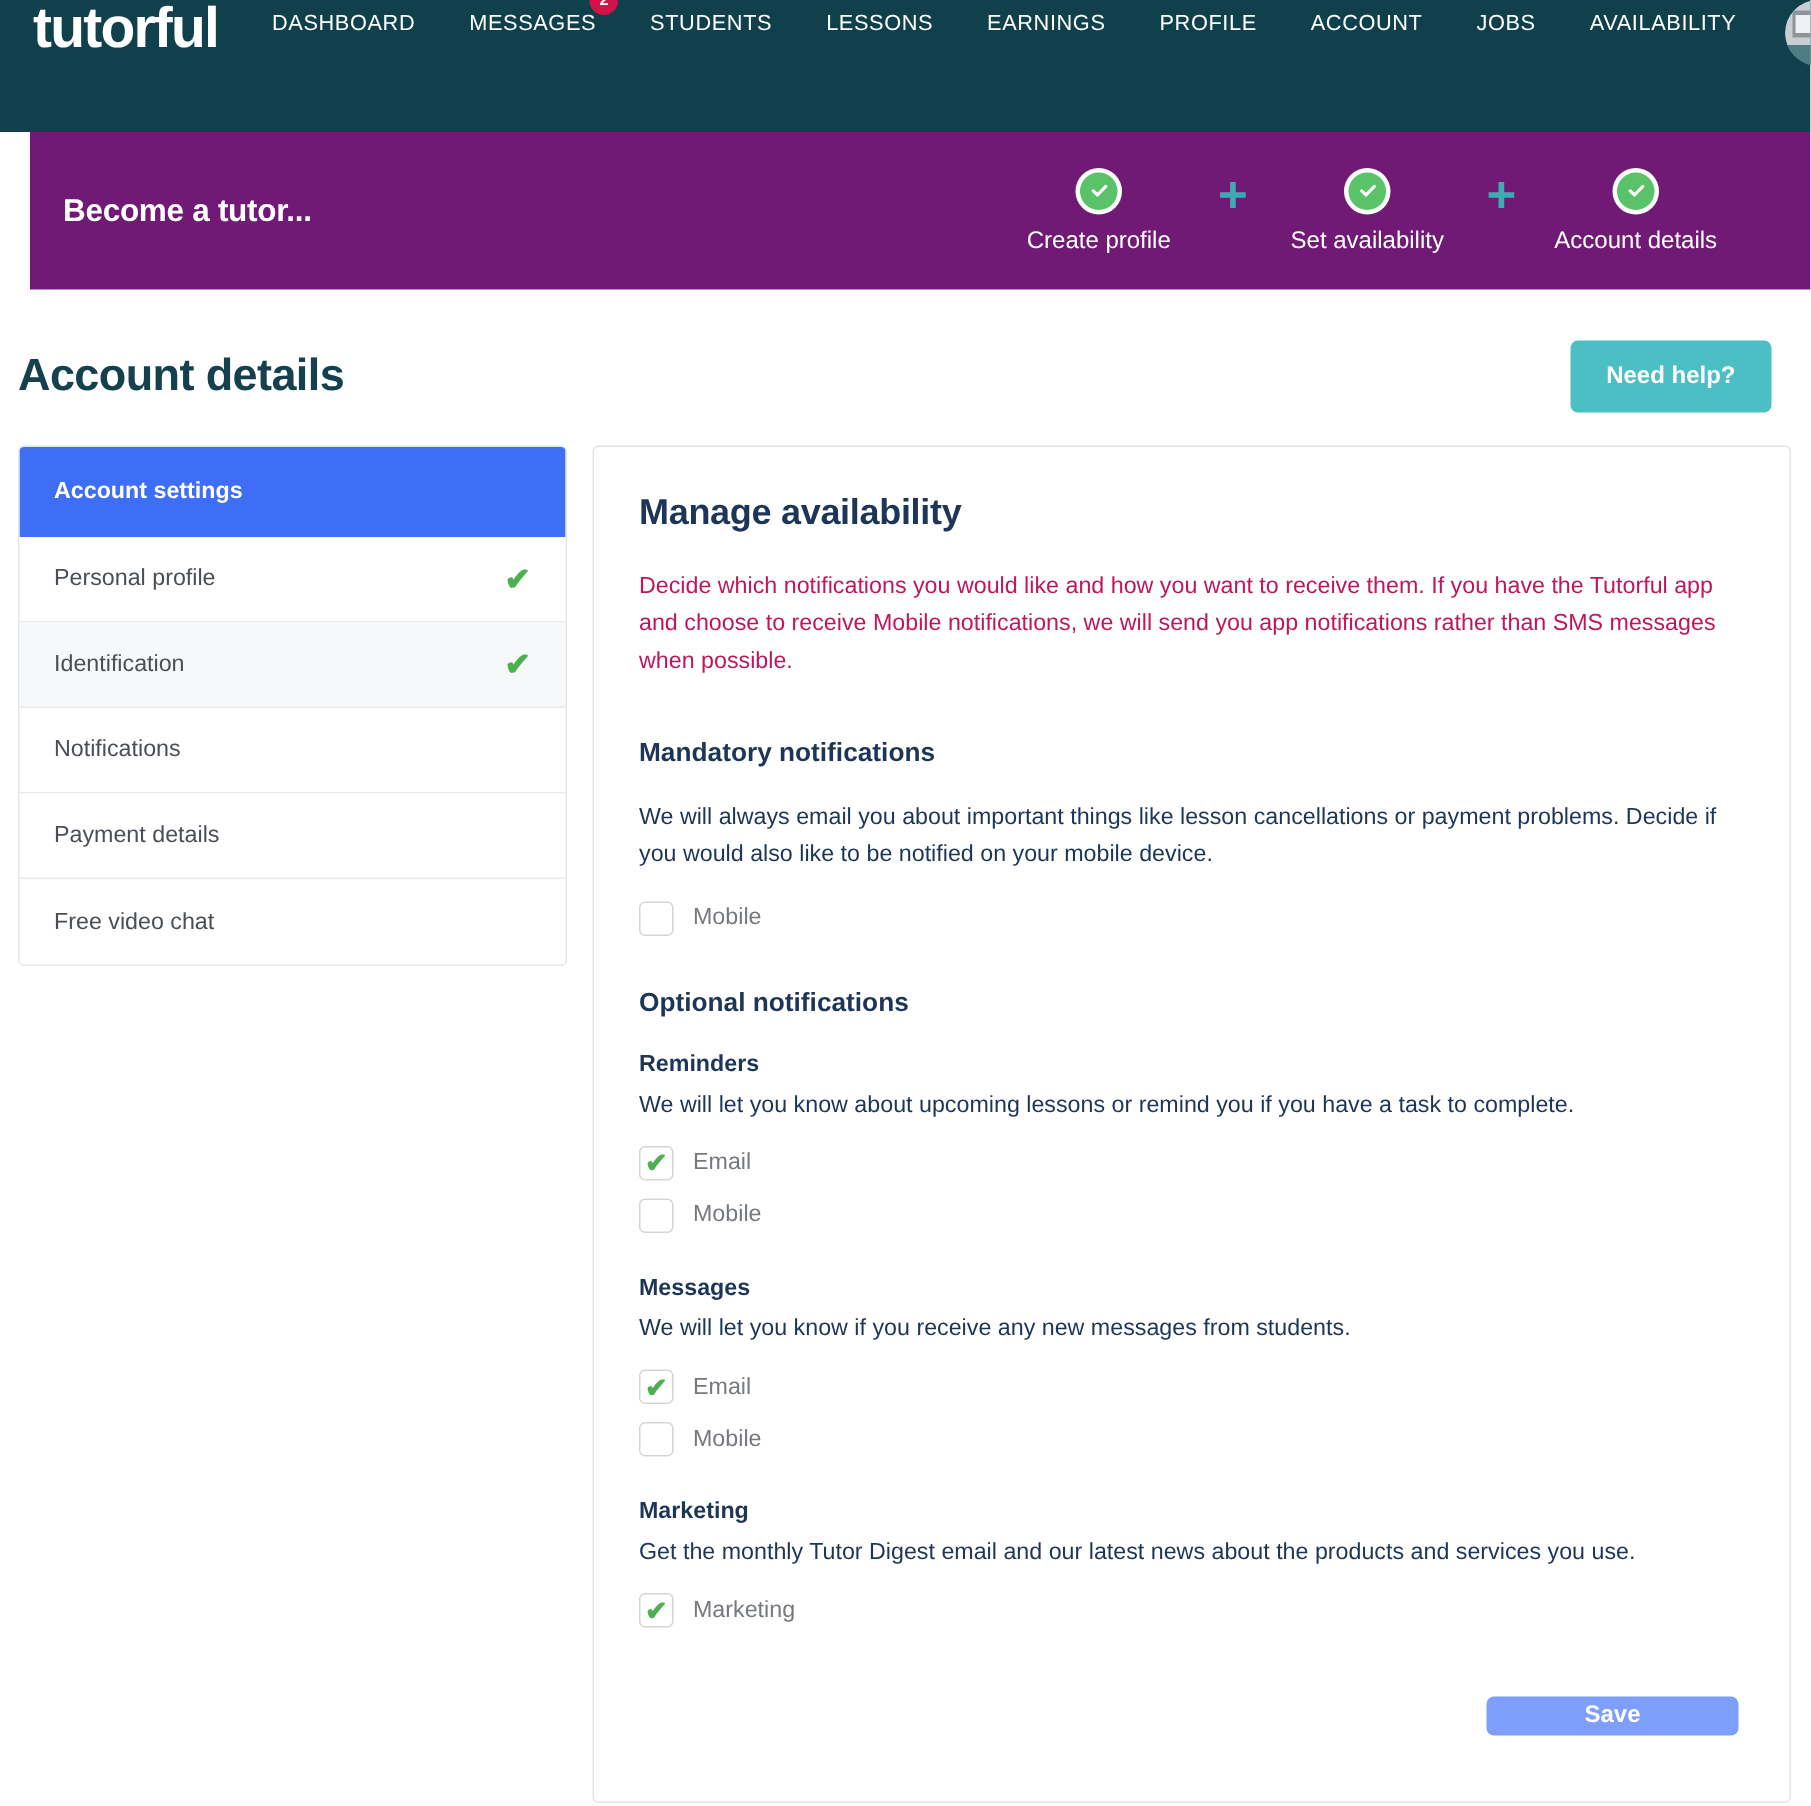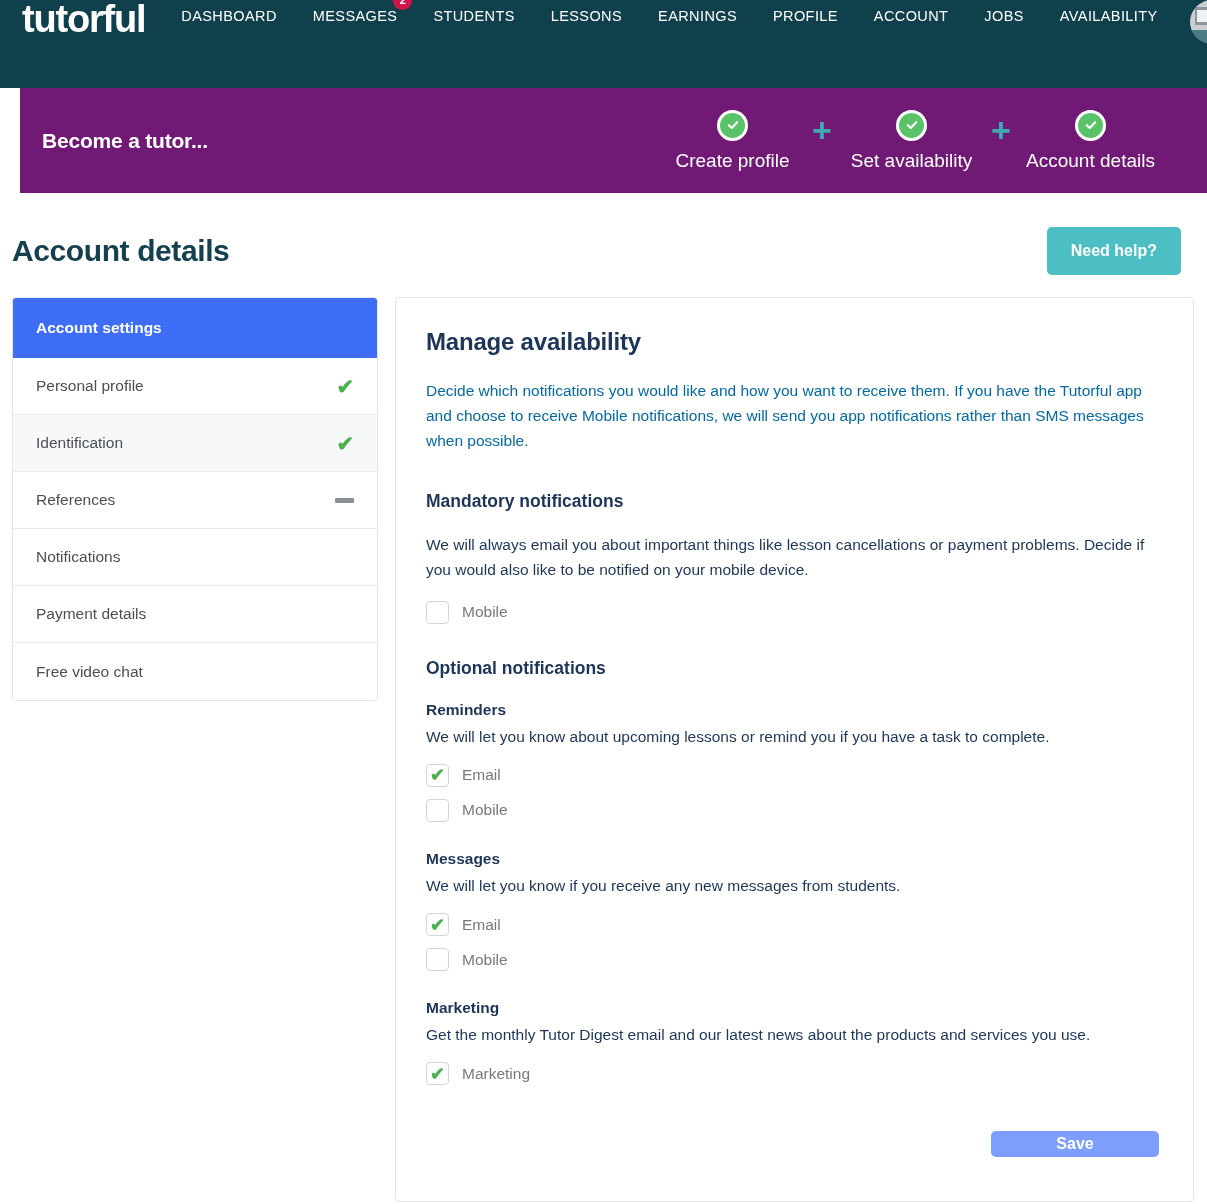--- a/index.html
+++ b/index.html
@@ -134,7 +134,7 @@
   }
   .step-label {
     color: #ffffff;
-    font-size: 19px;
+    font-size: 16px;
   }
   .plus {
     color: #3fa9b4;

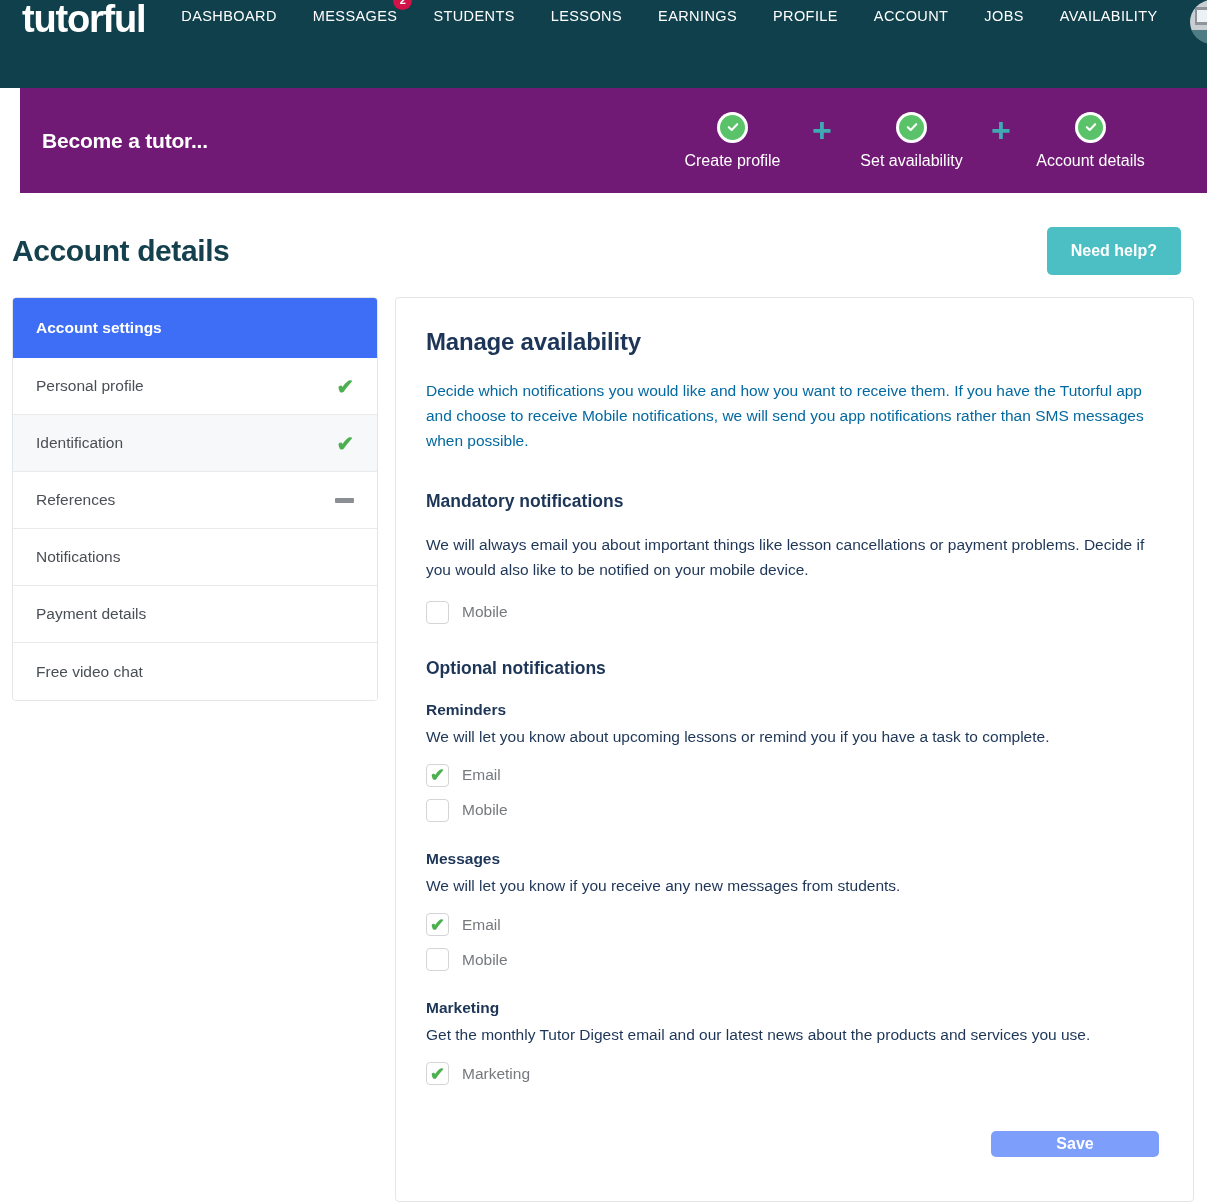--- a/index.html
+++ b/index.html
@@ -237,7 +237,7 @@
   }
   .lede {
     font-size: 15.5px;
-    color: #0369a1;
+    color: #be185d;
     line-height: 1.62;
     margin: 0 0 38px 0;
     max-width: 740px;

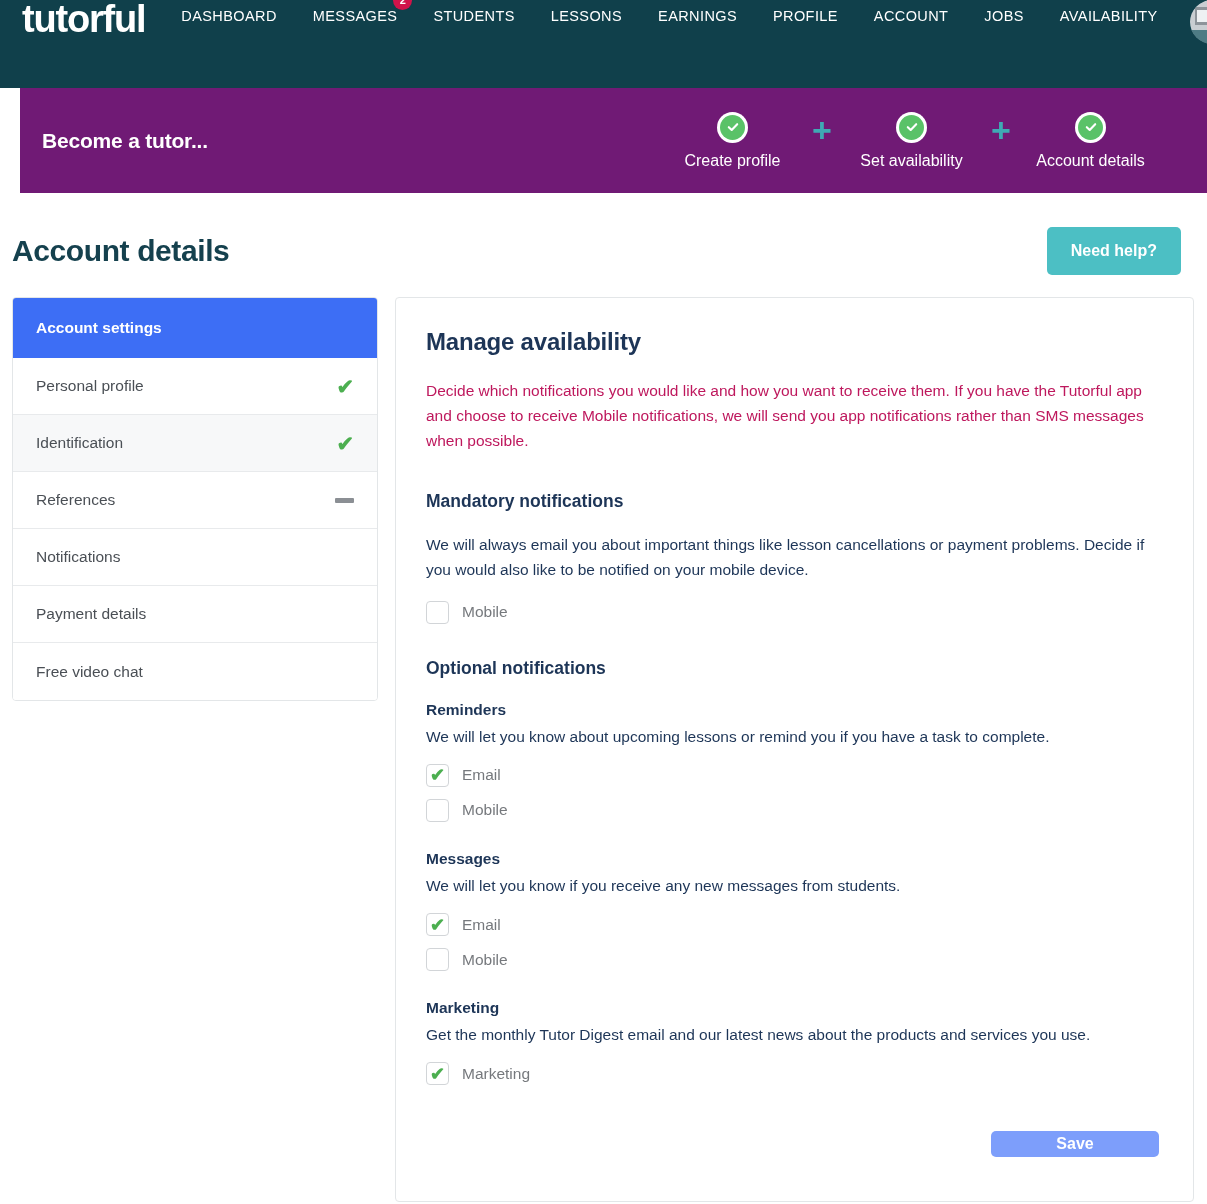--- a/index.html
+++ b/index.html
@@ -420,10 +420,6 @@
         <span class="side-check">✔</span>
       </div>
       <div class="side-item">
-        <span>References</span>
-        <span class="side-dash"></span>
-      </div>
-      <div class="side-item">
         <span>Notifications</span>
       </div>
       <div class="side-item">

